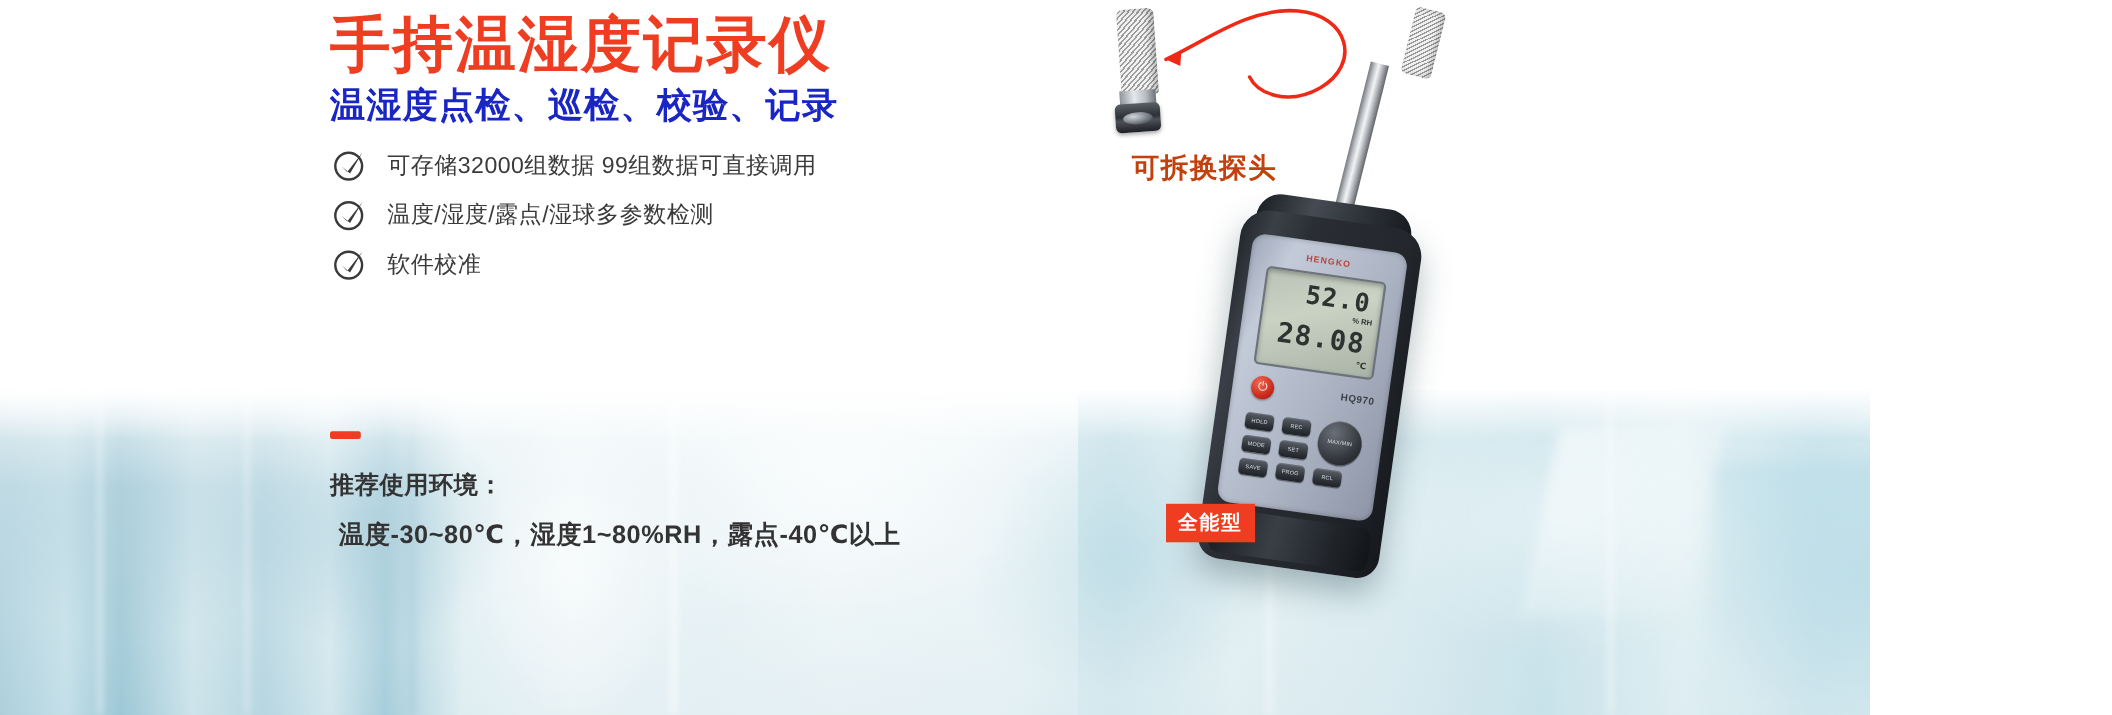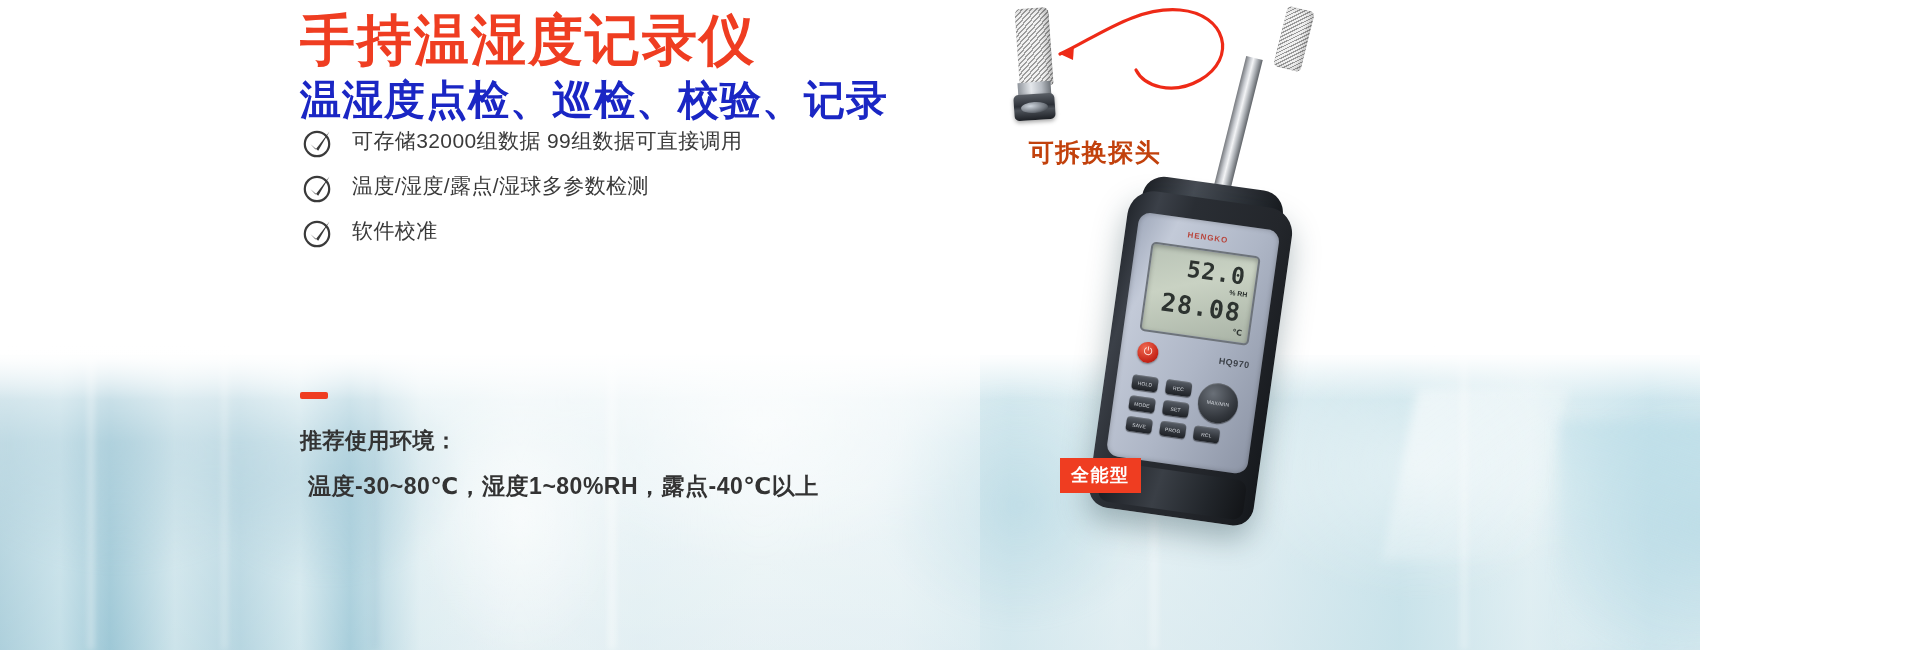--- a/index.html
+++ b/index.html
@@ -98,7 +98,7 @@
   }
   .subtitle {
     position: absolute; left: 0; top: 78px;
-    font-size: 41px; font-weight: 700; letter-spacing: 1px;
+    font-size: 32px; font-weight: 700; letter-spacing: 1px;
     color: #1a26c4; white-space: nowrap; line-height: 1.1;
   }
 

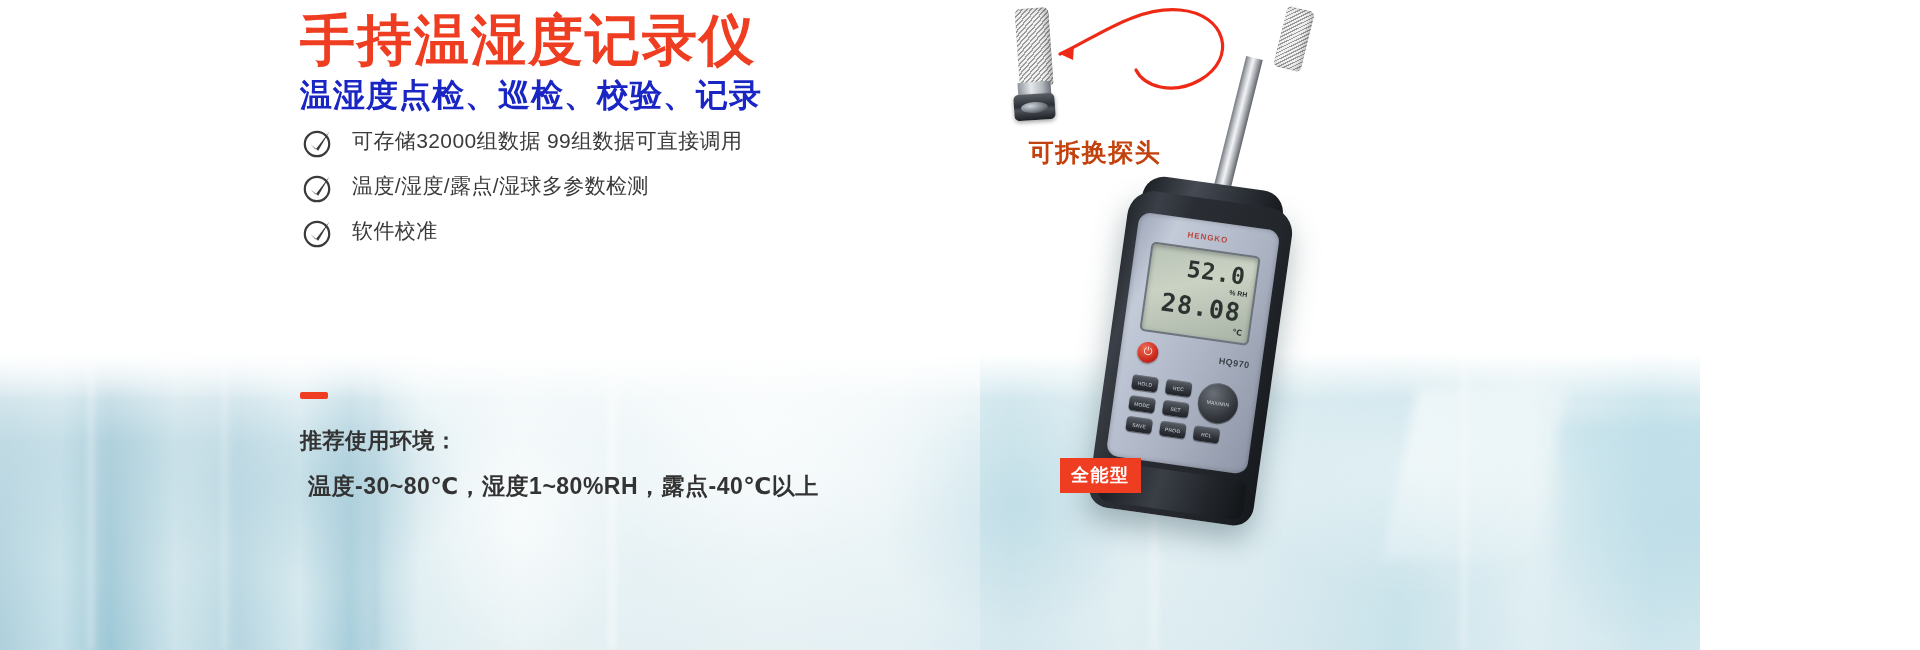--- a/index.html
+++ b/index.html
@@ -104,7 +104,7 @@
 
   .features { position: absolute; left: 2px; top: 127px; }
   .feature-row {
-    display: flex; 
+    display: flex; align-items: center;
     height: 45px;
   }
   .check-icon { width: 32px; height: 32px; flex: 0 0 32px; margin-right: 18px; display:block; }

